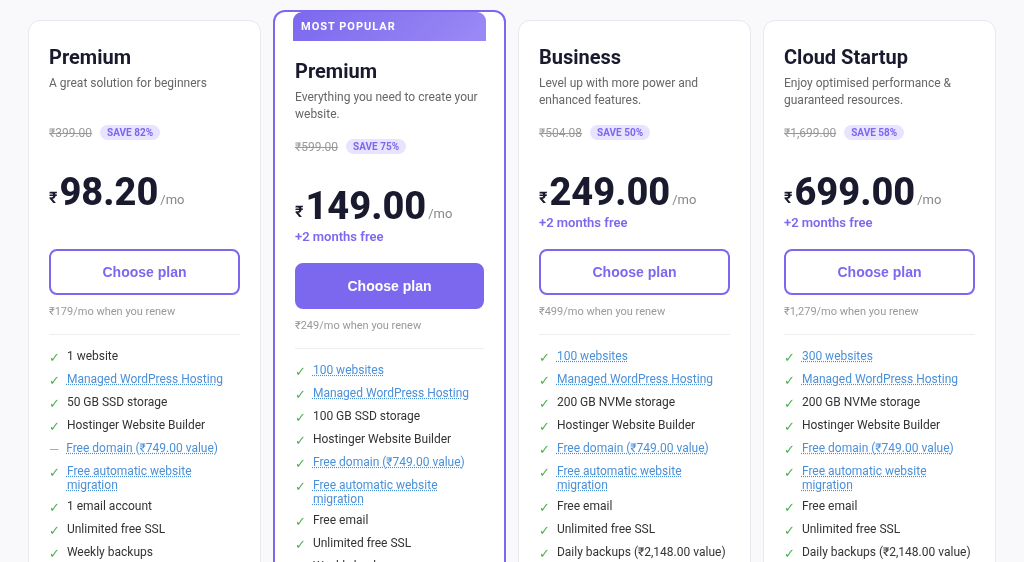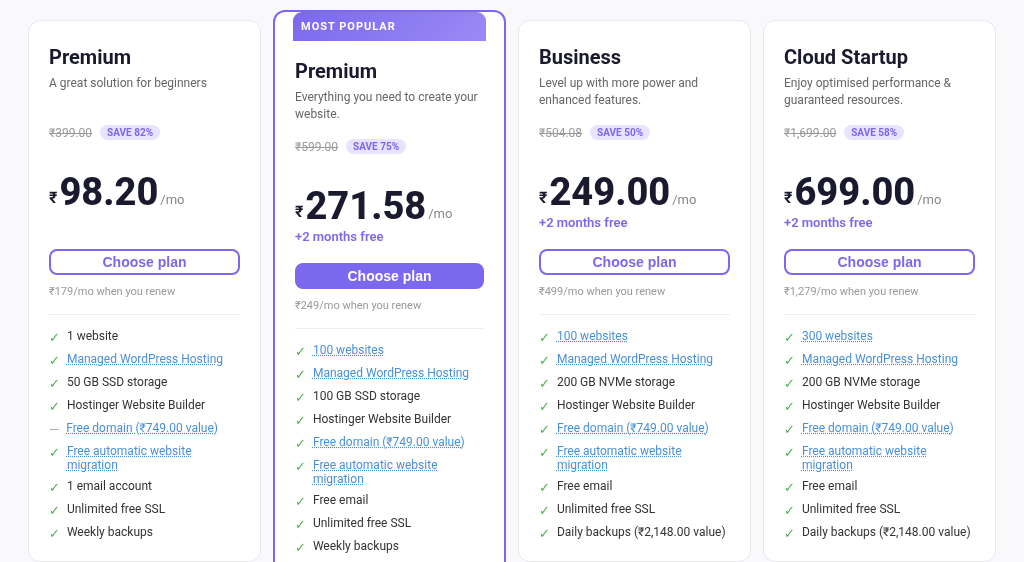--- a/index.html
+++ b/index.html
@@ -237,7 +237,7 @@
   </div>
       <div class="price-row">
     <span class="currency">₹</span>
-    <span class="price-amount">271.58</span>
+    <span class="price-amount">149.00</span>
     <span class="price-period">/mo</span>
   </div>
       <div class="months-free">+2 months free</div>

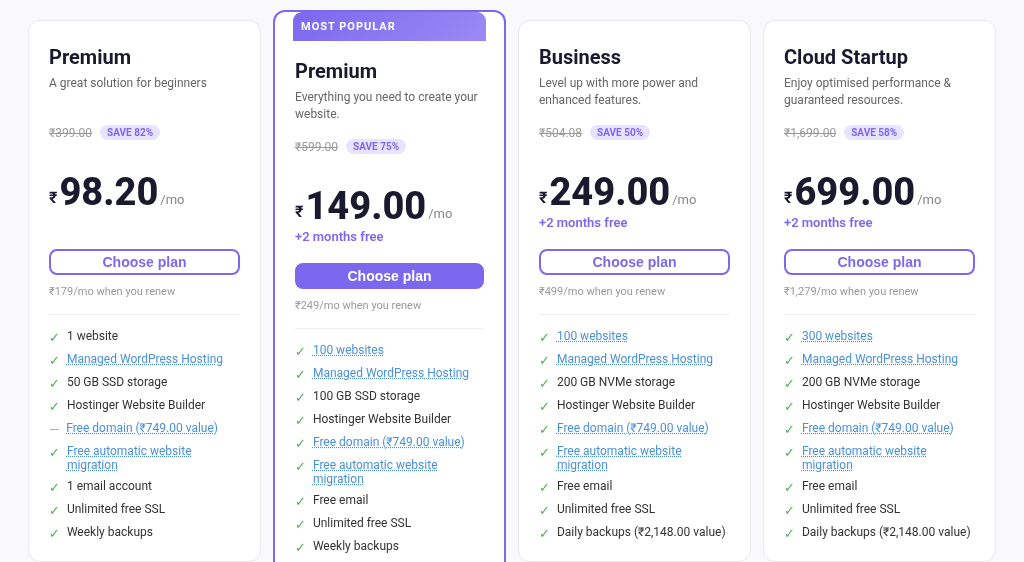--- a/index.html
+++ b/index.html
@@ -112,7 +112,7 @@
     .choose-btn {
       display: block;
       width: 100%;
-      padding: 3px;
+      padding: 13px;
       border-radius: 8px;
       font-size: 14px;
       font-weight: 600;

